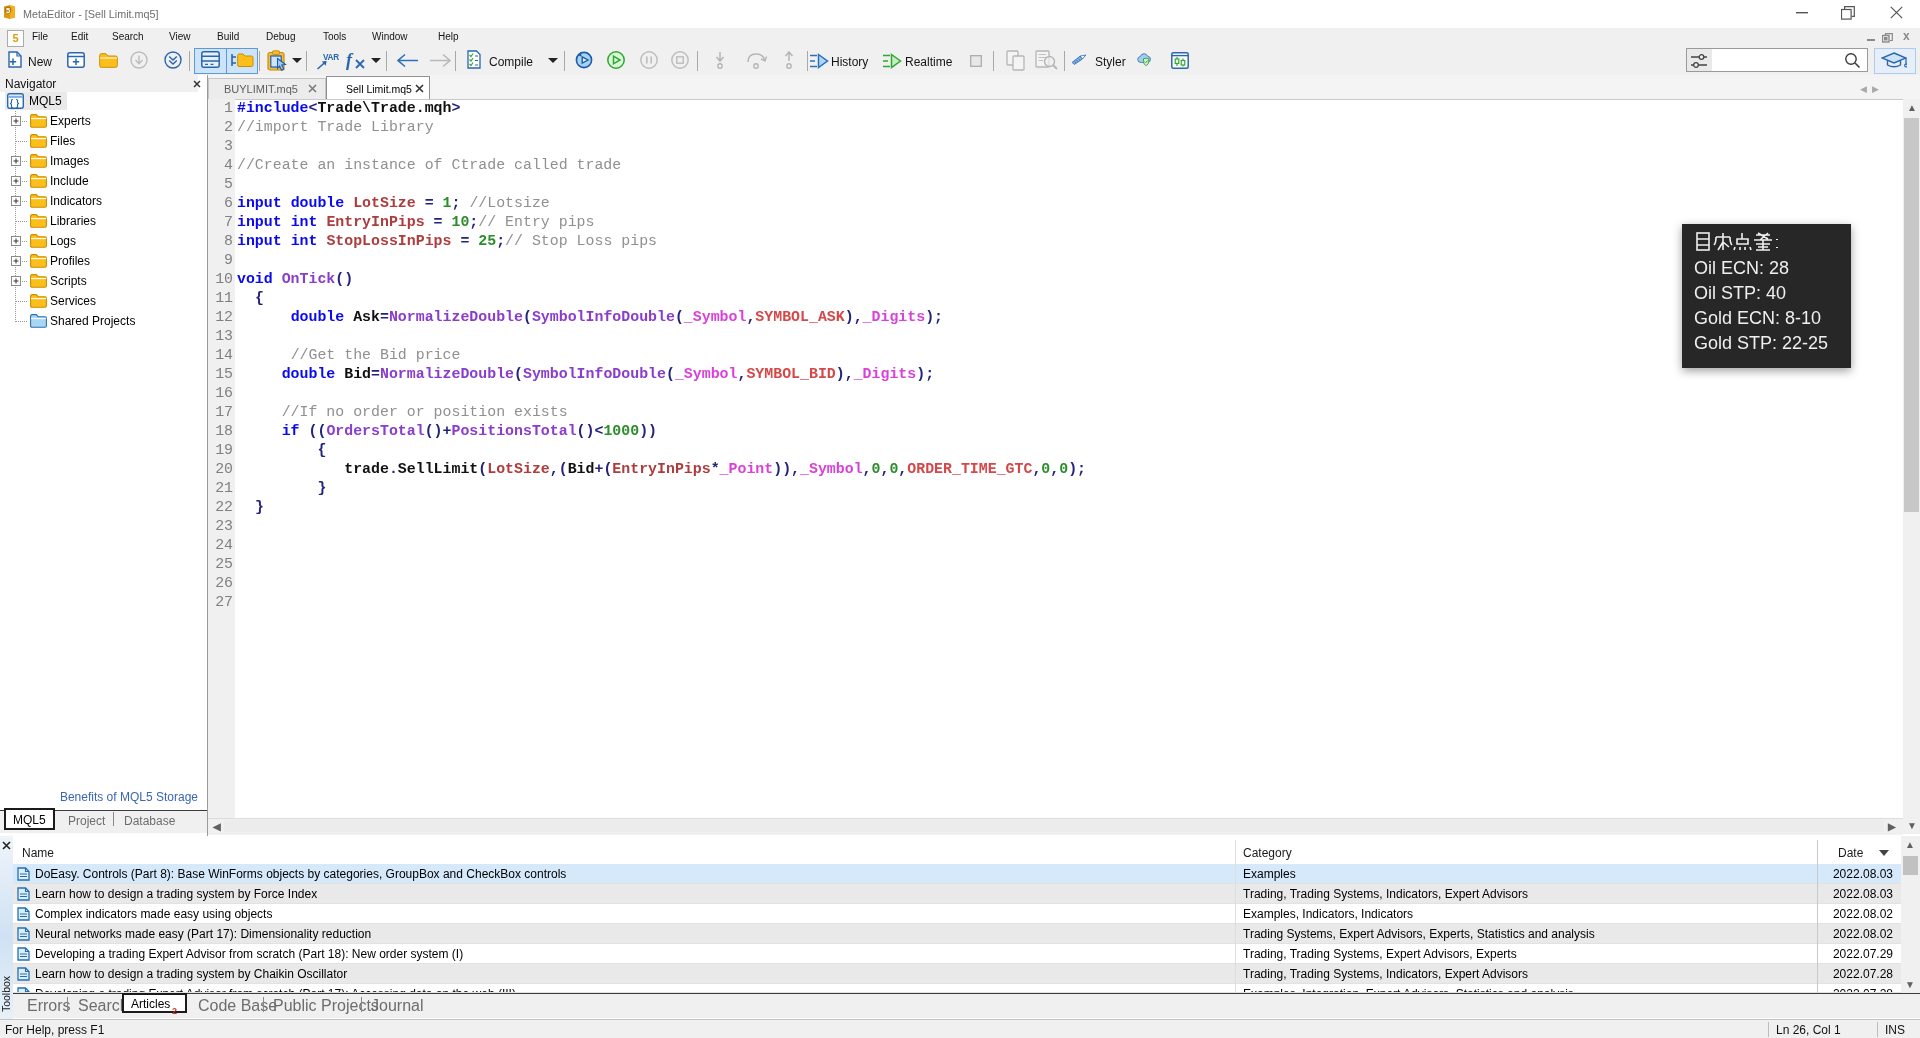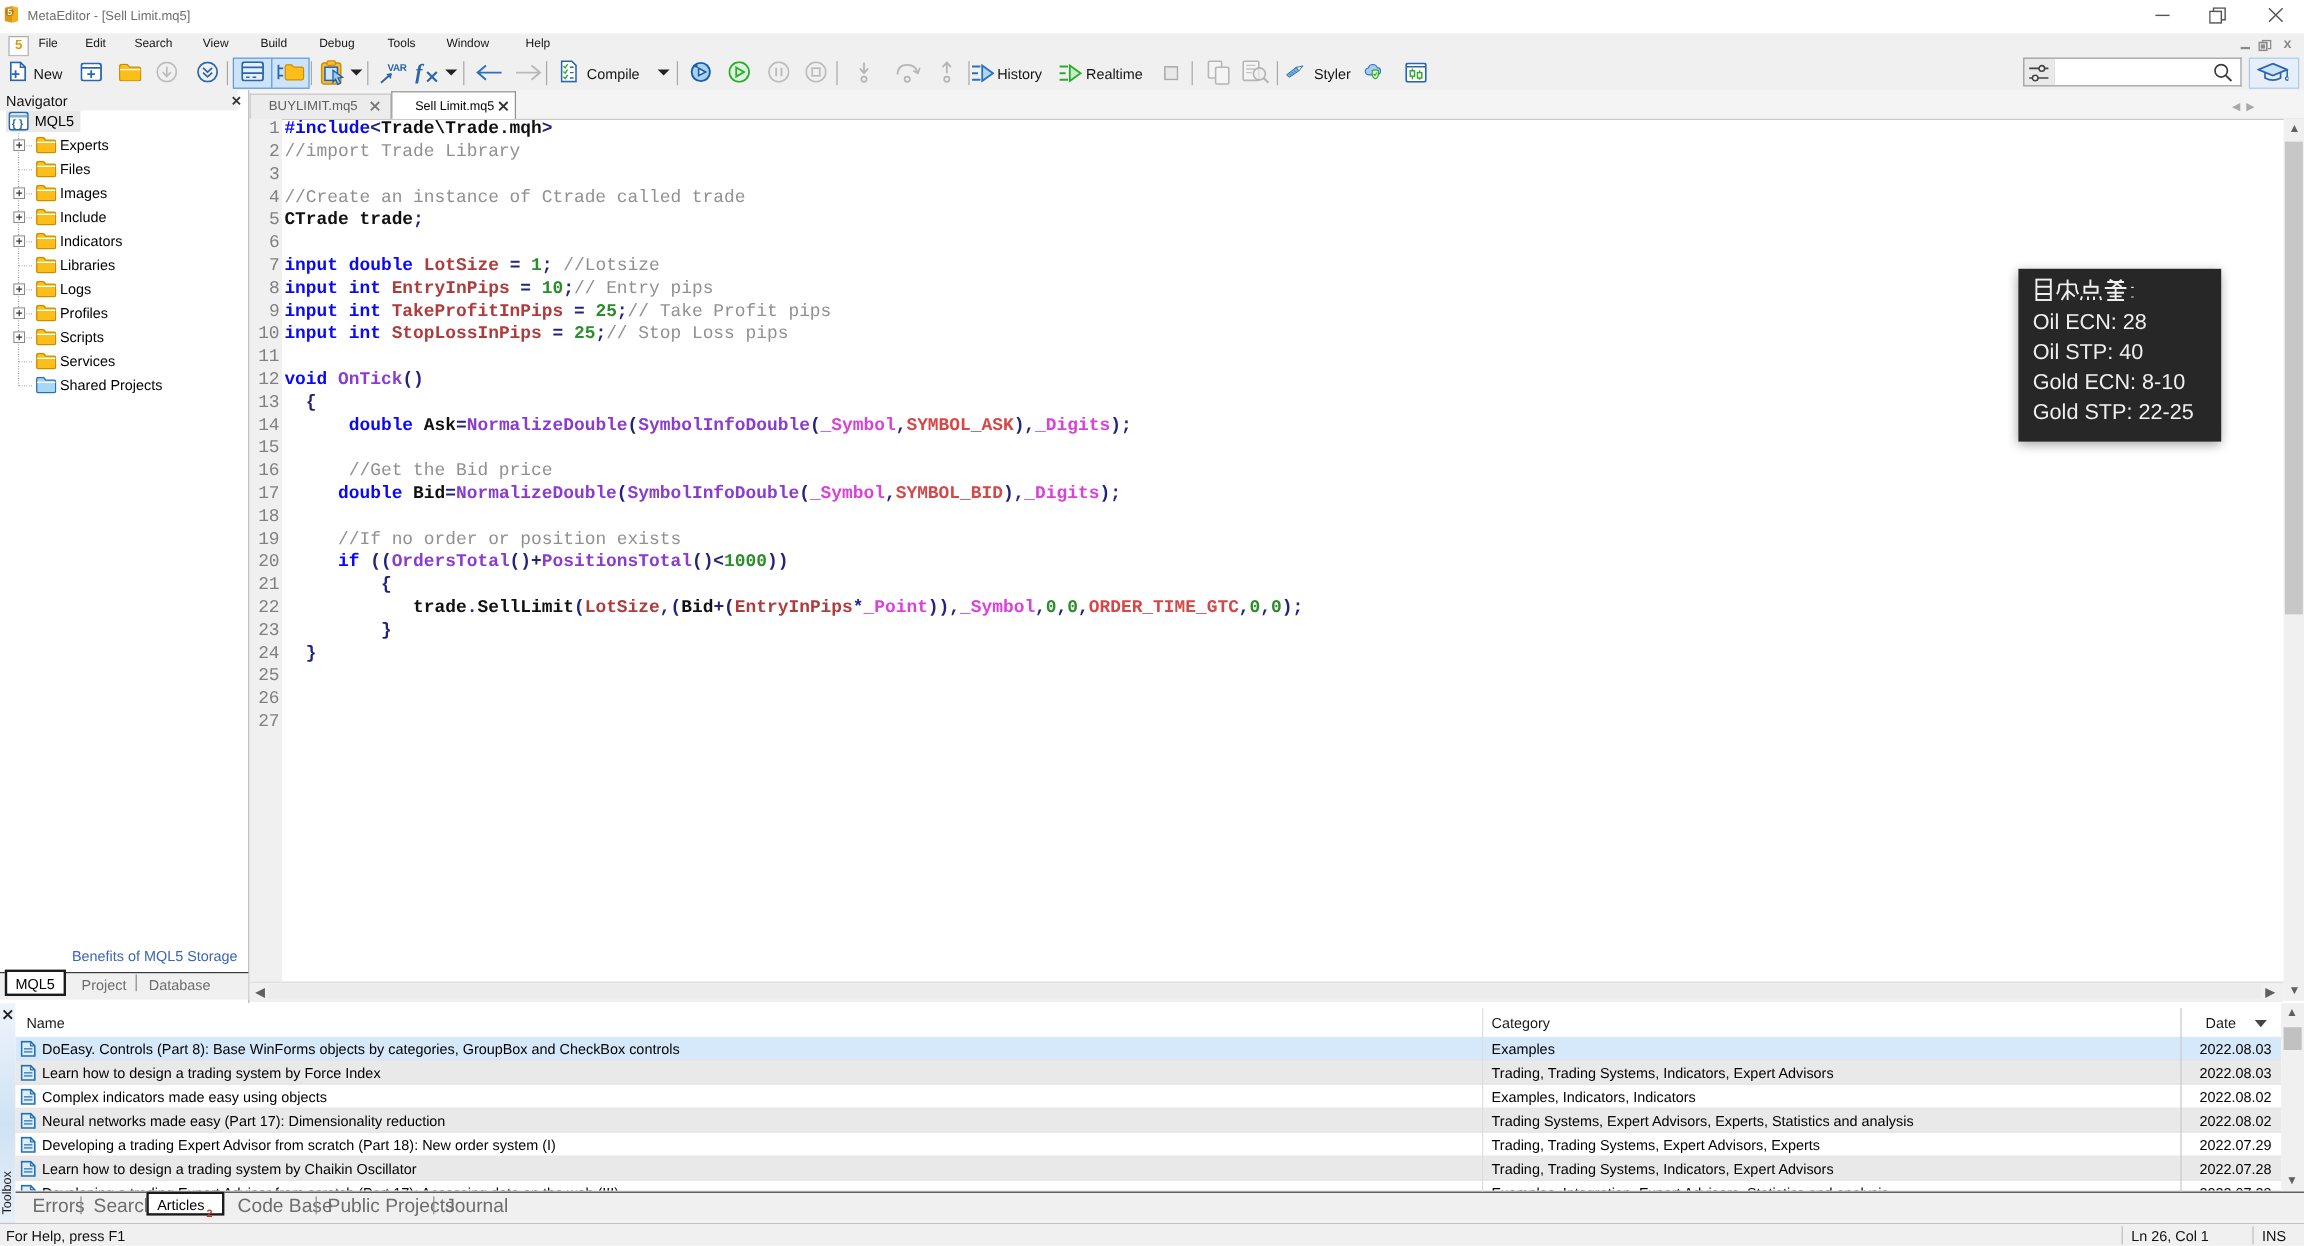--- a/index.html
+++ b/index.html
@@ -475,7 +475,6 @@
     <div><span class="c">//import Trade Library</span></div>
     <div></div>
     <div><span class="c">//Create an instance of Ctrade called trade</span></div>
-    <div>CTrade trade<span class="o">;</span></div>
     <div></div>
     <div><span class="k">input</span> <span class="k">double</span> <span class="r">LotSize</span> <span class="o">=</span> <span class="g">1</span><span class="o">;</span> <span class="c">//Lotsize</span></div>
     <div><span class="k">input</span> <span class="k">int</span> <span class="r">EntryInPips</span> <span class="o">=</span> <span class="g">10</span><span class="o">;</span><span class="c">// Entry pips</span></div>

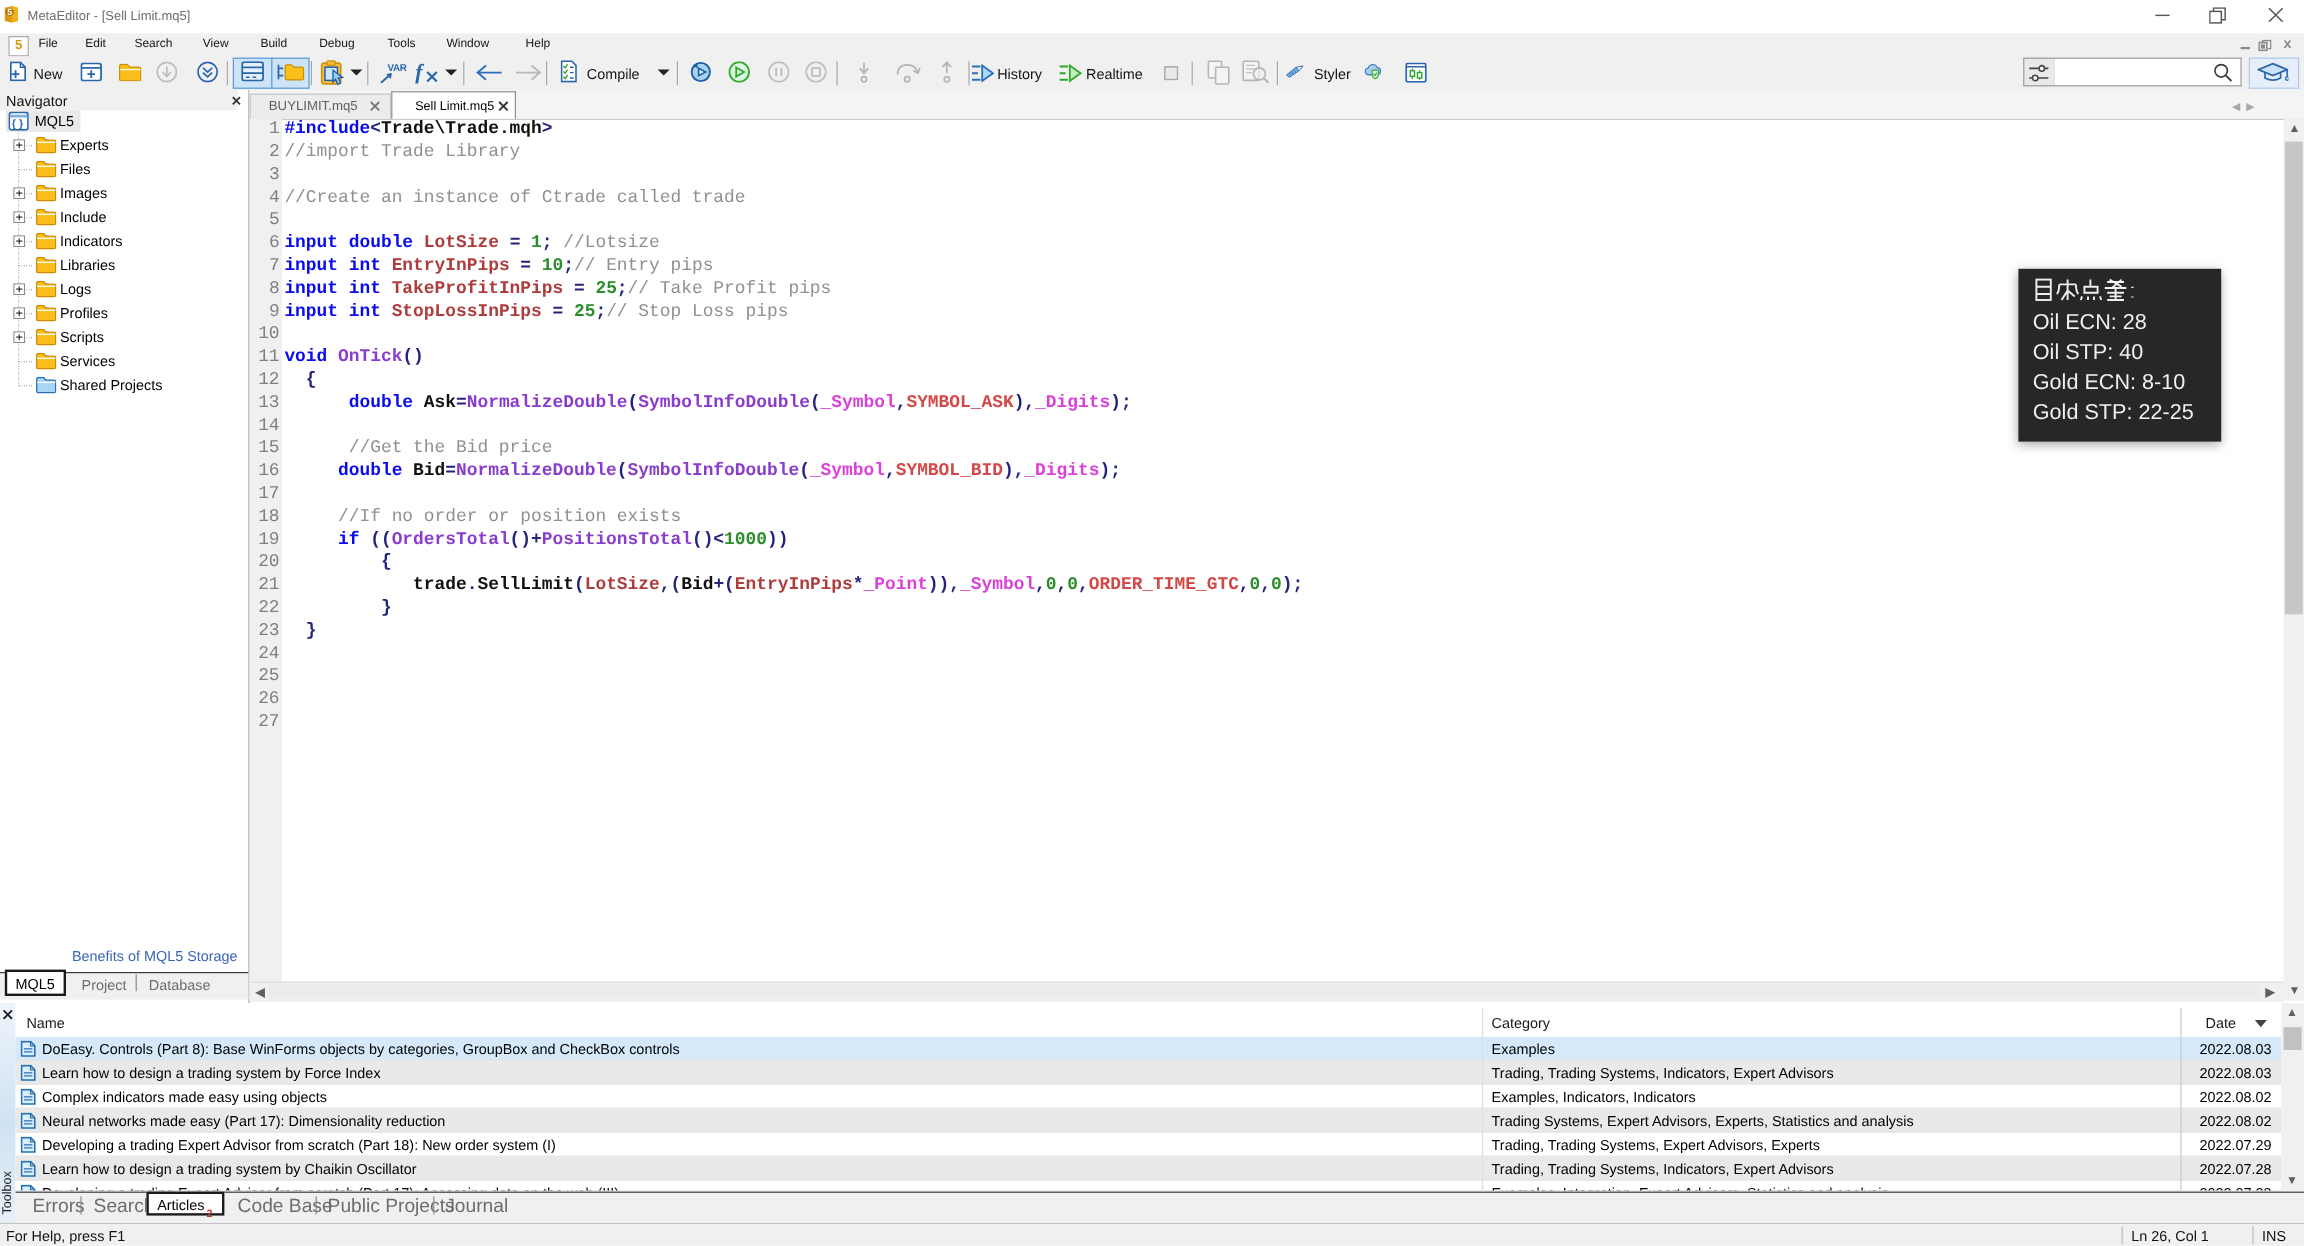--- a/index.html
+++ b/index.html
@@ -478,7 +478,6 @@
     <div></div>
     <div><span class="k">input</span> <span class="k">double</span> <span class="r">LotSize</span> <span class="o">=</span> <span class="g">1</span><span class="o">;</span> <span class="c">//Lotsize</span></div>
     <div><span class="k">input</span> <span class="k">int</span> <span class="r">EntryInPips</span> <span class="o">=</span> <span class="g">10</span><span class="o">;</span><span class="c">// Entry pips</span></div>
-    <div><span class="k">input</span> <span class="k">int</span> <span class="r">TakeProfitInPips</span> <span class="o">=</span> <span class="g">25</span><span class="o">;</span><span class="c">// Take Profit pips</span></div>
     <div><span class="k">input</span> <span class="k">int</span> <span class="r">StopLossInPips</span> <span class="o">=</span> <span class="g">25</span><span class="o">;</span><span class="c">// Stop Loss pips</span></div>
     <div></div>
     <div><span class="k">void</span> <span class="f">OnTick</span><span class="o">()</span></div>

